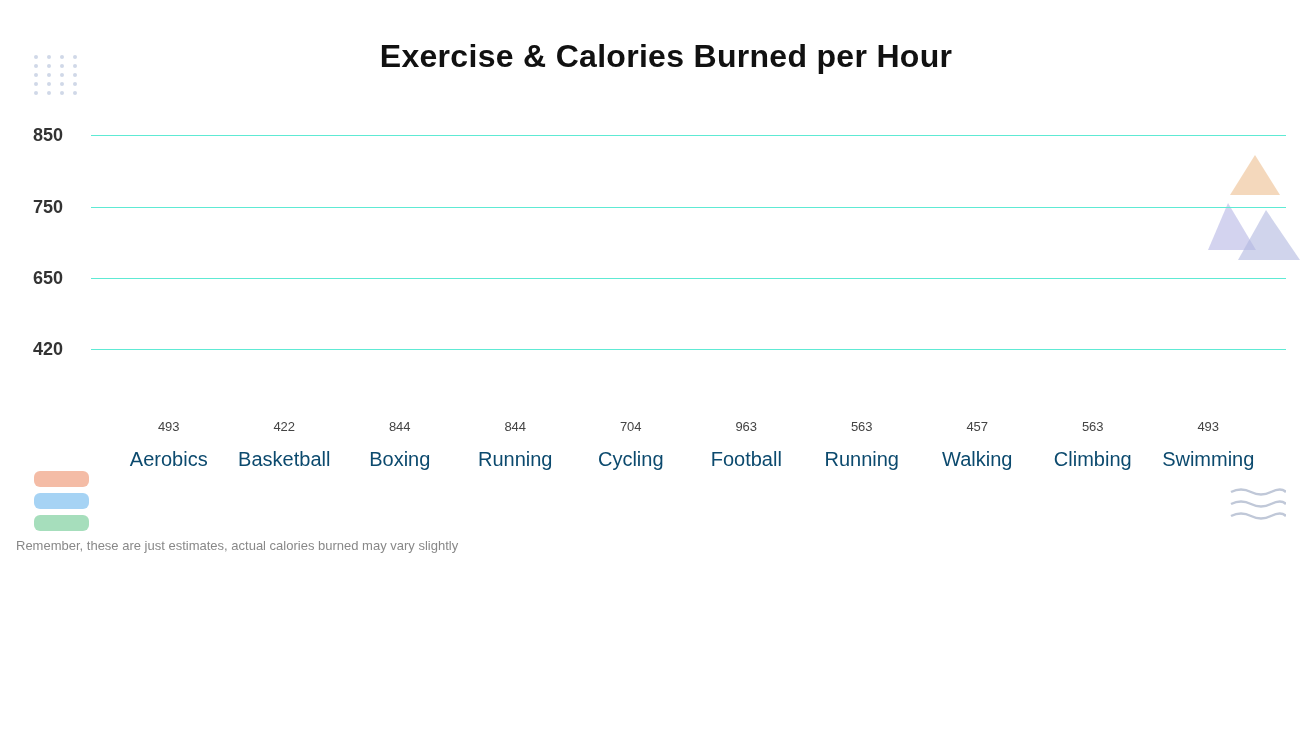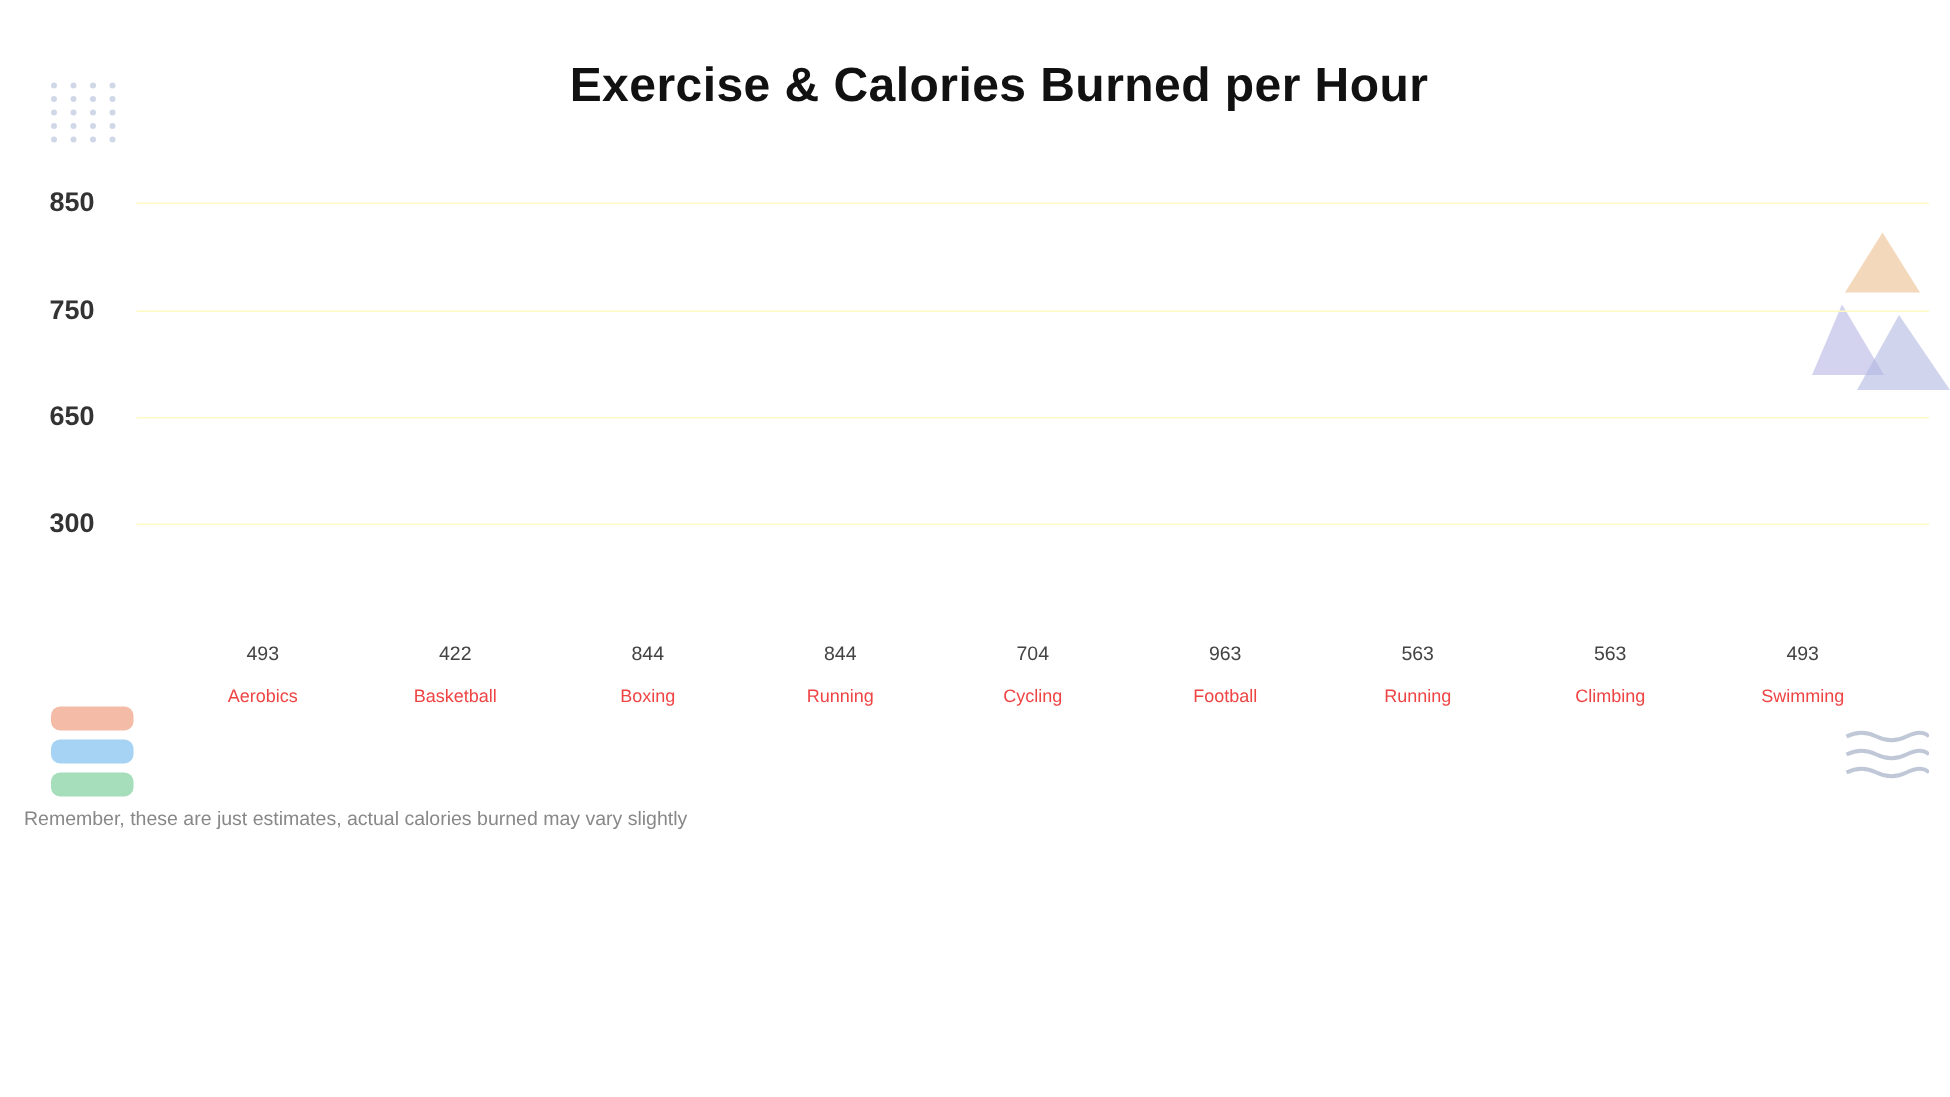--- a/index.html
+++ b/index.html
@@ -97,7 +97,7 @@
       left: 0;
       right: 0;
       height: 1px;
-      background: #fef9c3;
+      background: #5eead4;
     }
 
     .y-label {

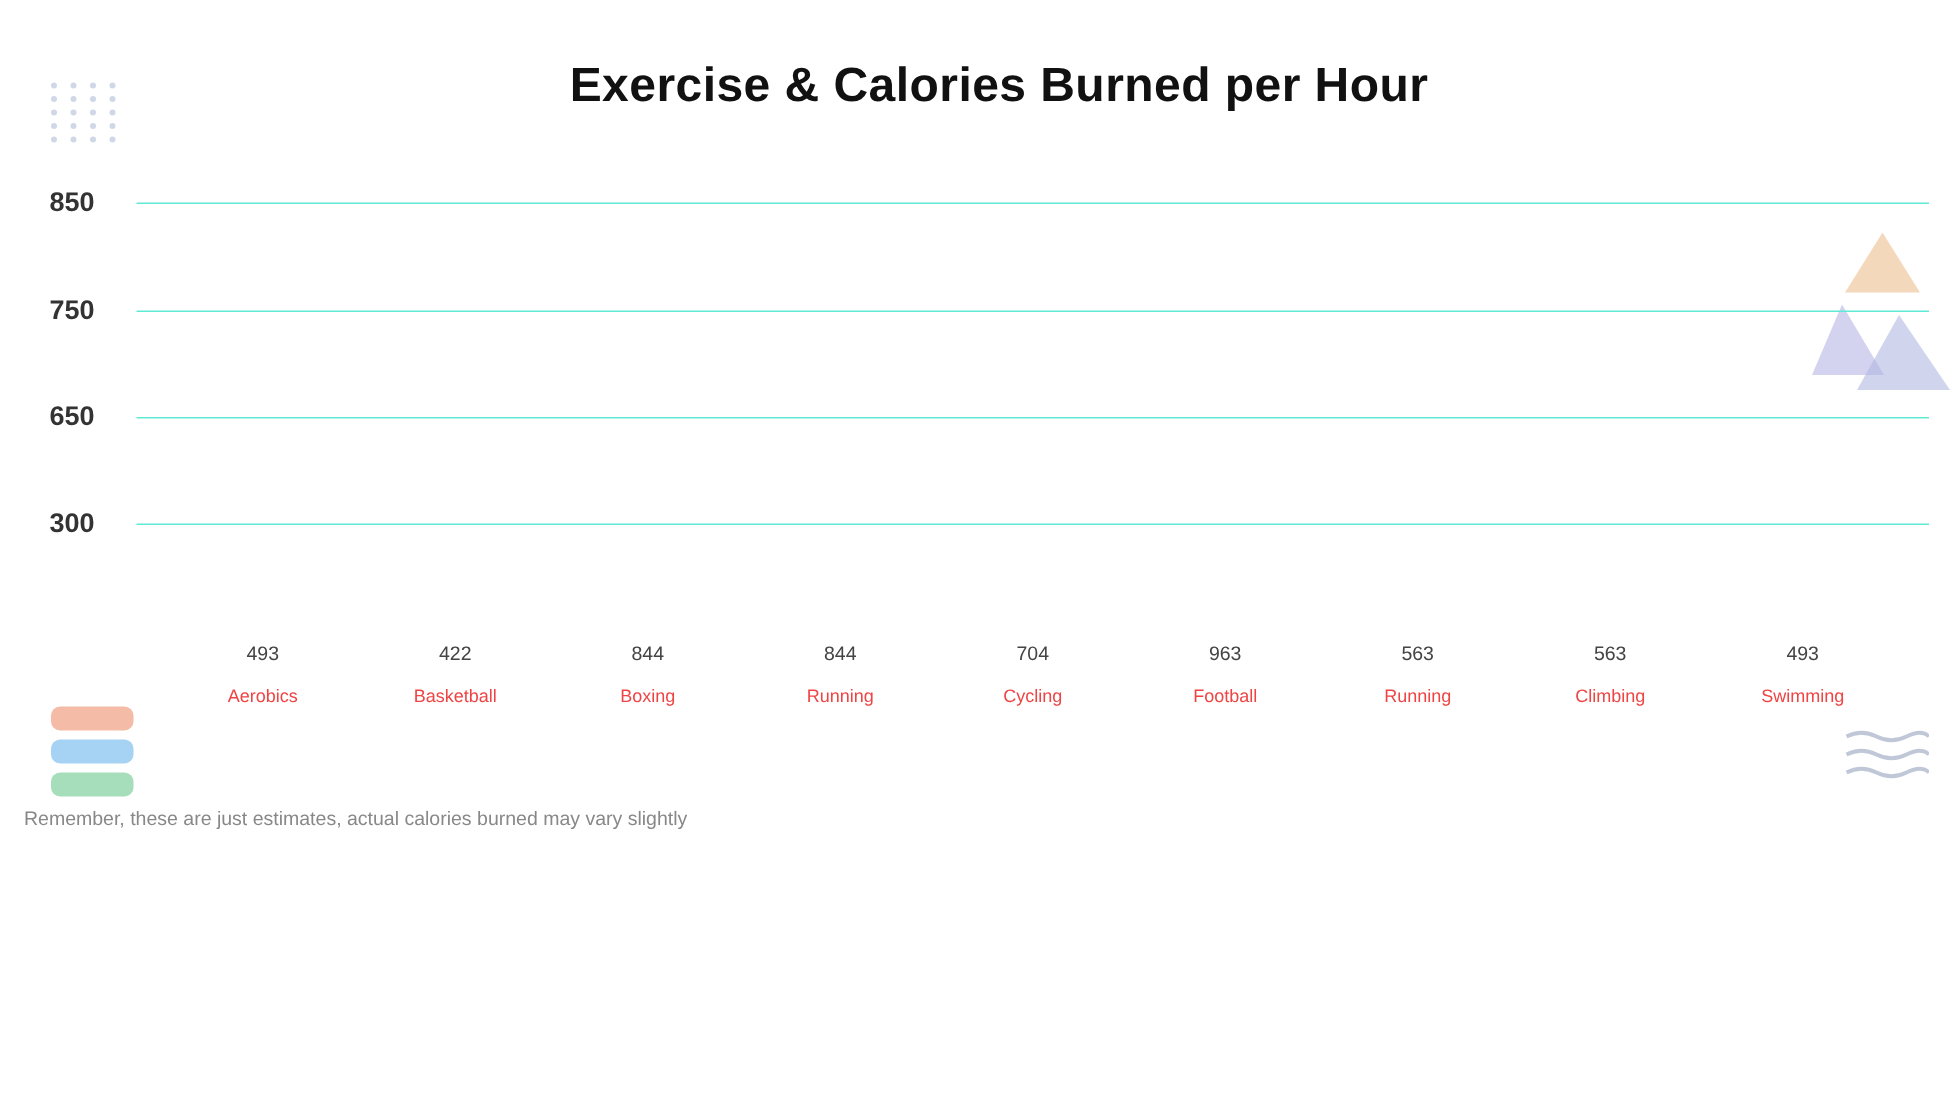--- a/index.html
+++ b/index.html
@@ -230,7 +230,7 @@
       </div>
 
       <div class="grid-line" style="bottom: 34%;">
-        <span class="y-label">300</span>
+        <span class="y-label">420</span>
       </div>
     </div>
 

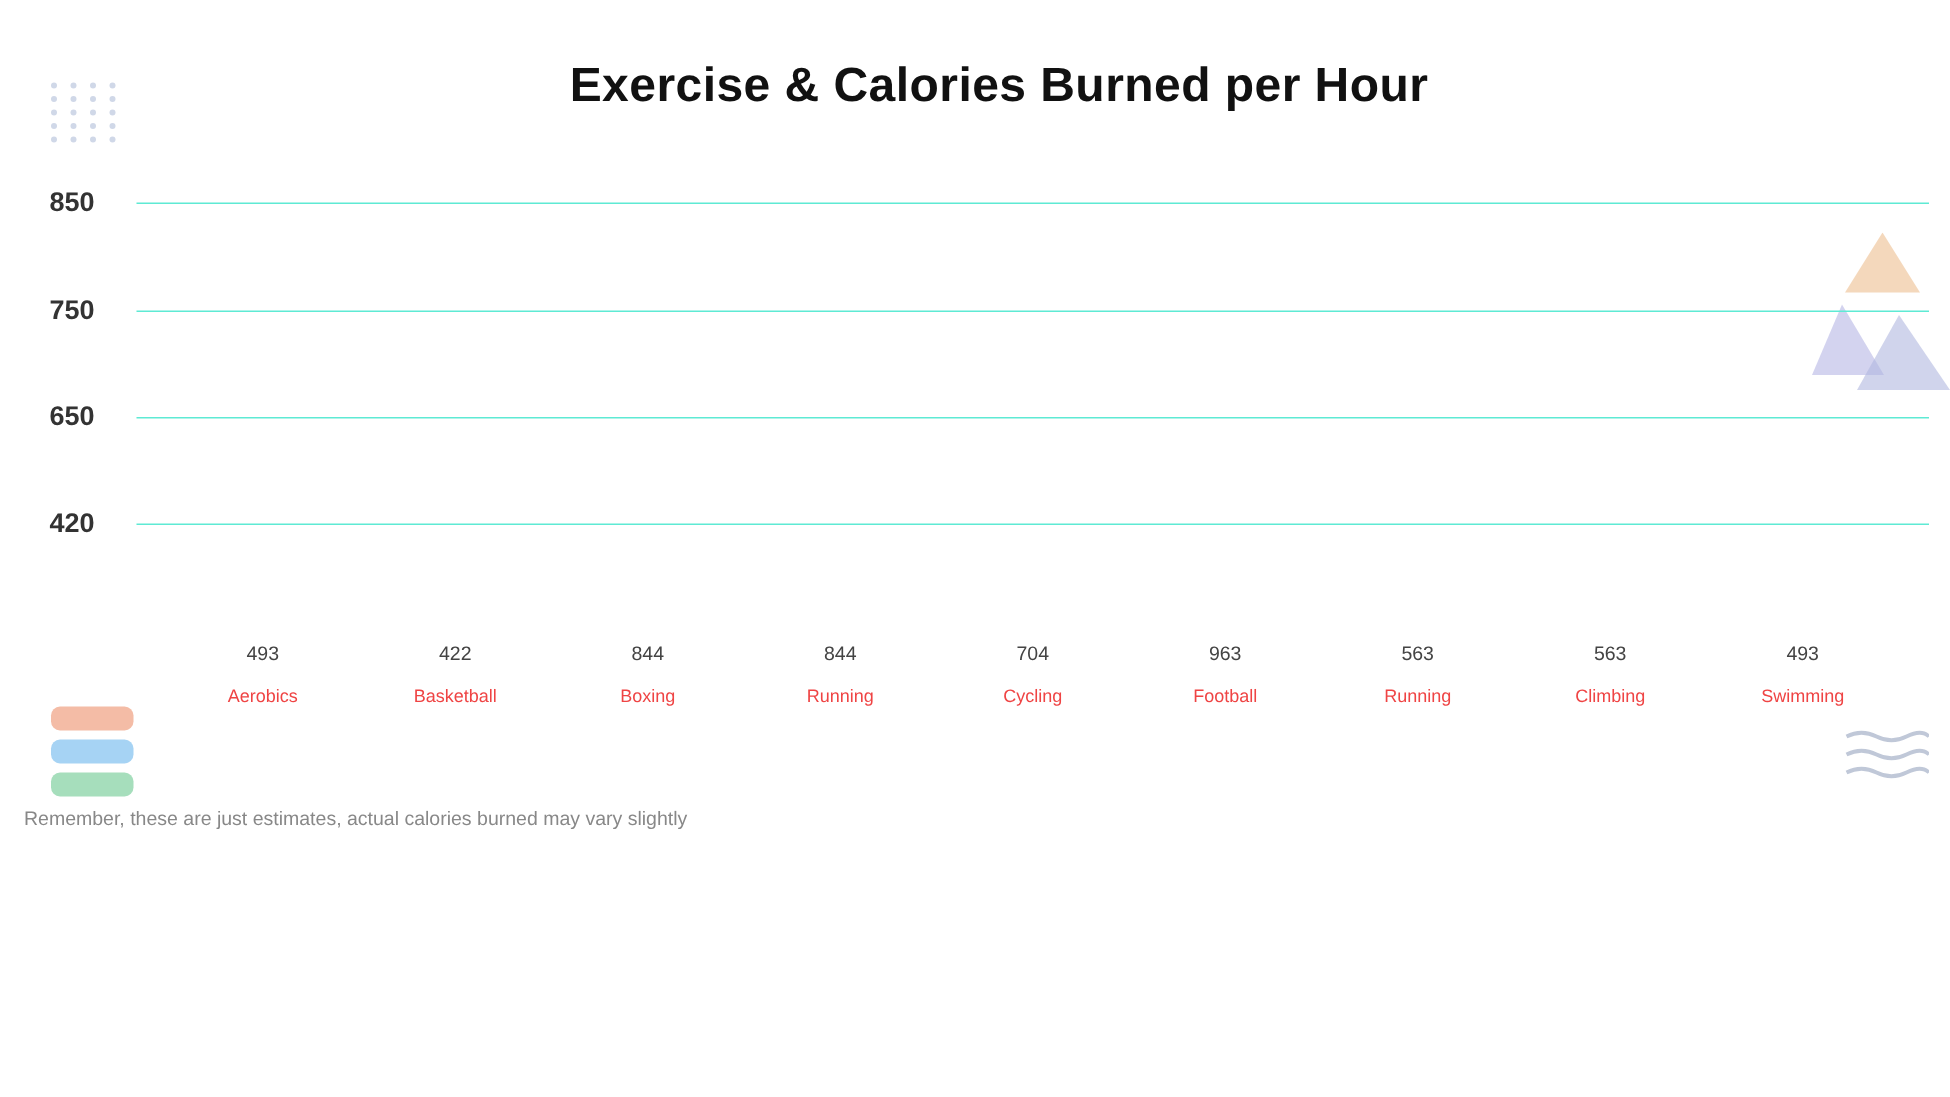--- a/index.html
+++ b/index.html
@@ -271,6 +271,11 @@
           <div class="bar-label">Running</div>
         </div>
         <div class="bar-group">
+          <div class="bar-value">457</div>
+          <div class="bar" style="height: 26.1667%; background-color: rgb(72, 200, 120);"></div>
+          <div class="bar-label">Walking</div>
+        </div>
+        <div class="bar-group">
           <div class="bar-value">563</div>
           <div class="bar" style="height: 43.8333%; background-color: rgb(120, 120, 216);"></div>
           <div class="bar-label">Climbing</div>

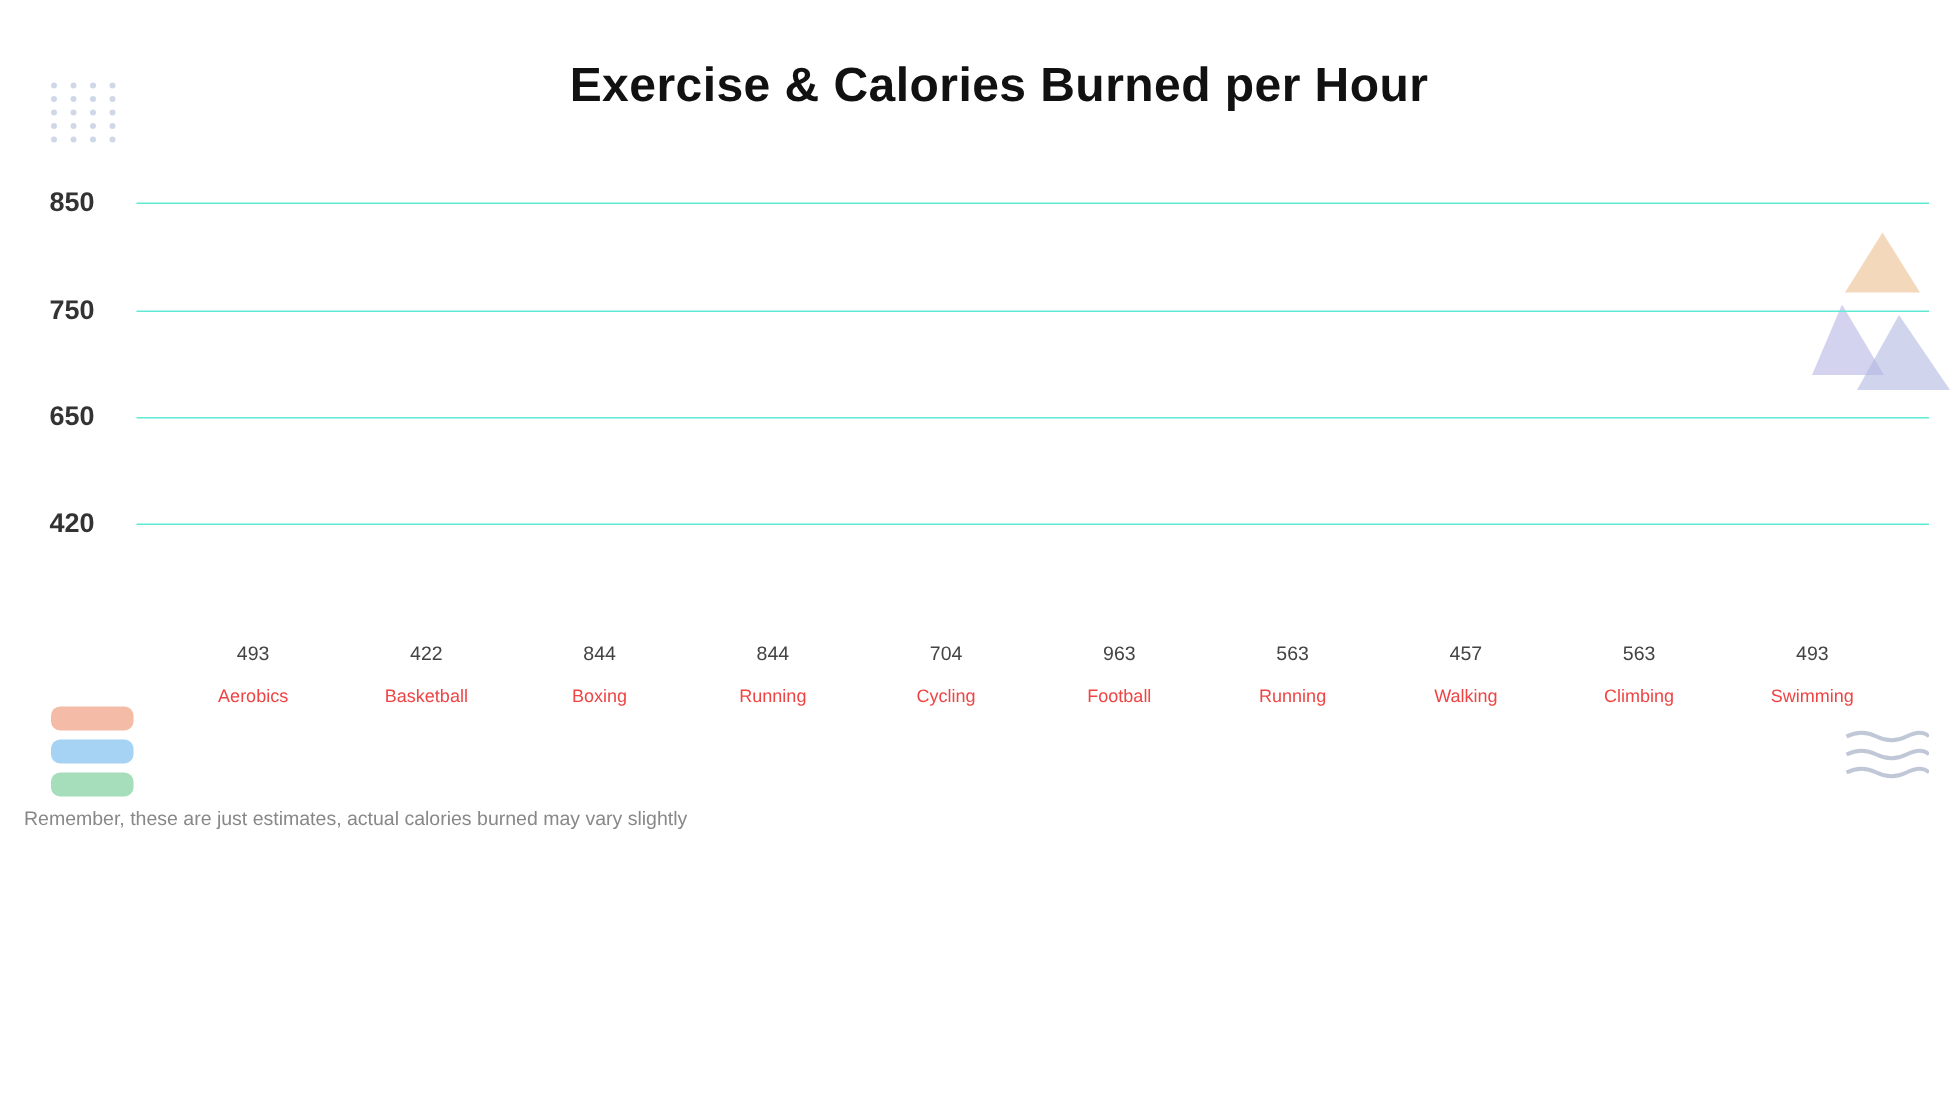--- a/index.html
+++ b/index.html
@@ -144,8 +144,8 @@
 
     .bar-label {
       margin-top: 10px;
-      font-size: 12px;
-      color: #ef4444;
+      font-size: 20px;
+      color: #0c4a6e;
       white-space: nowrap;
     }
 

